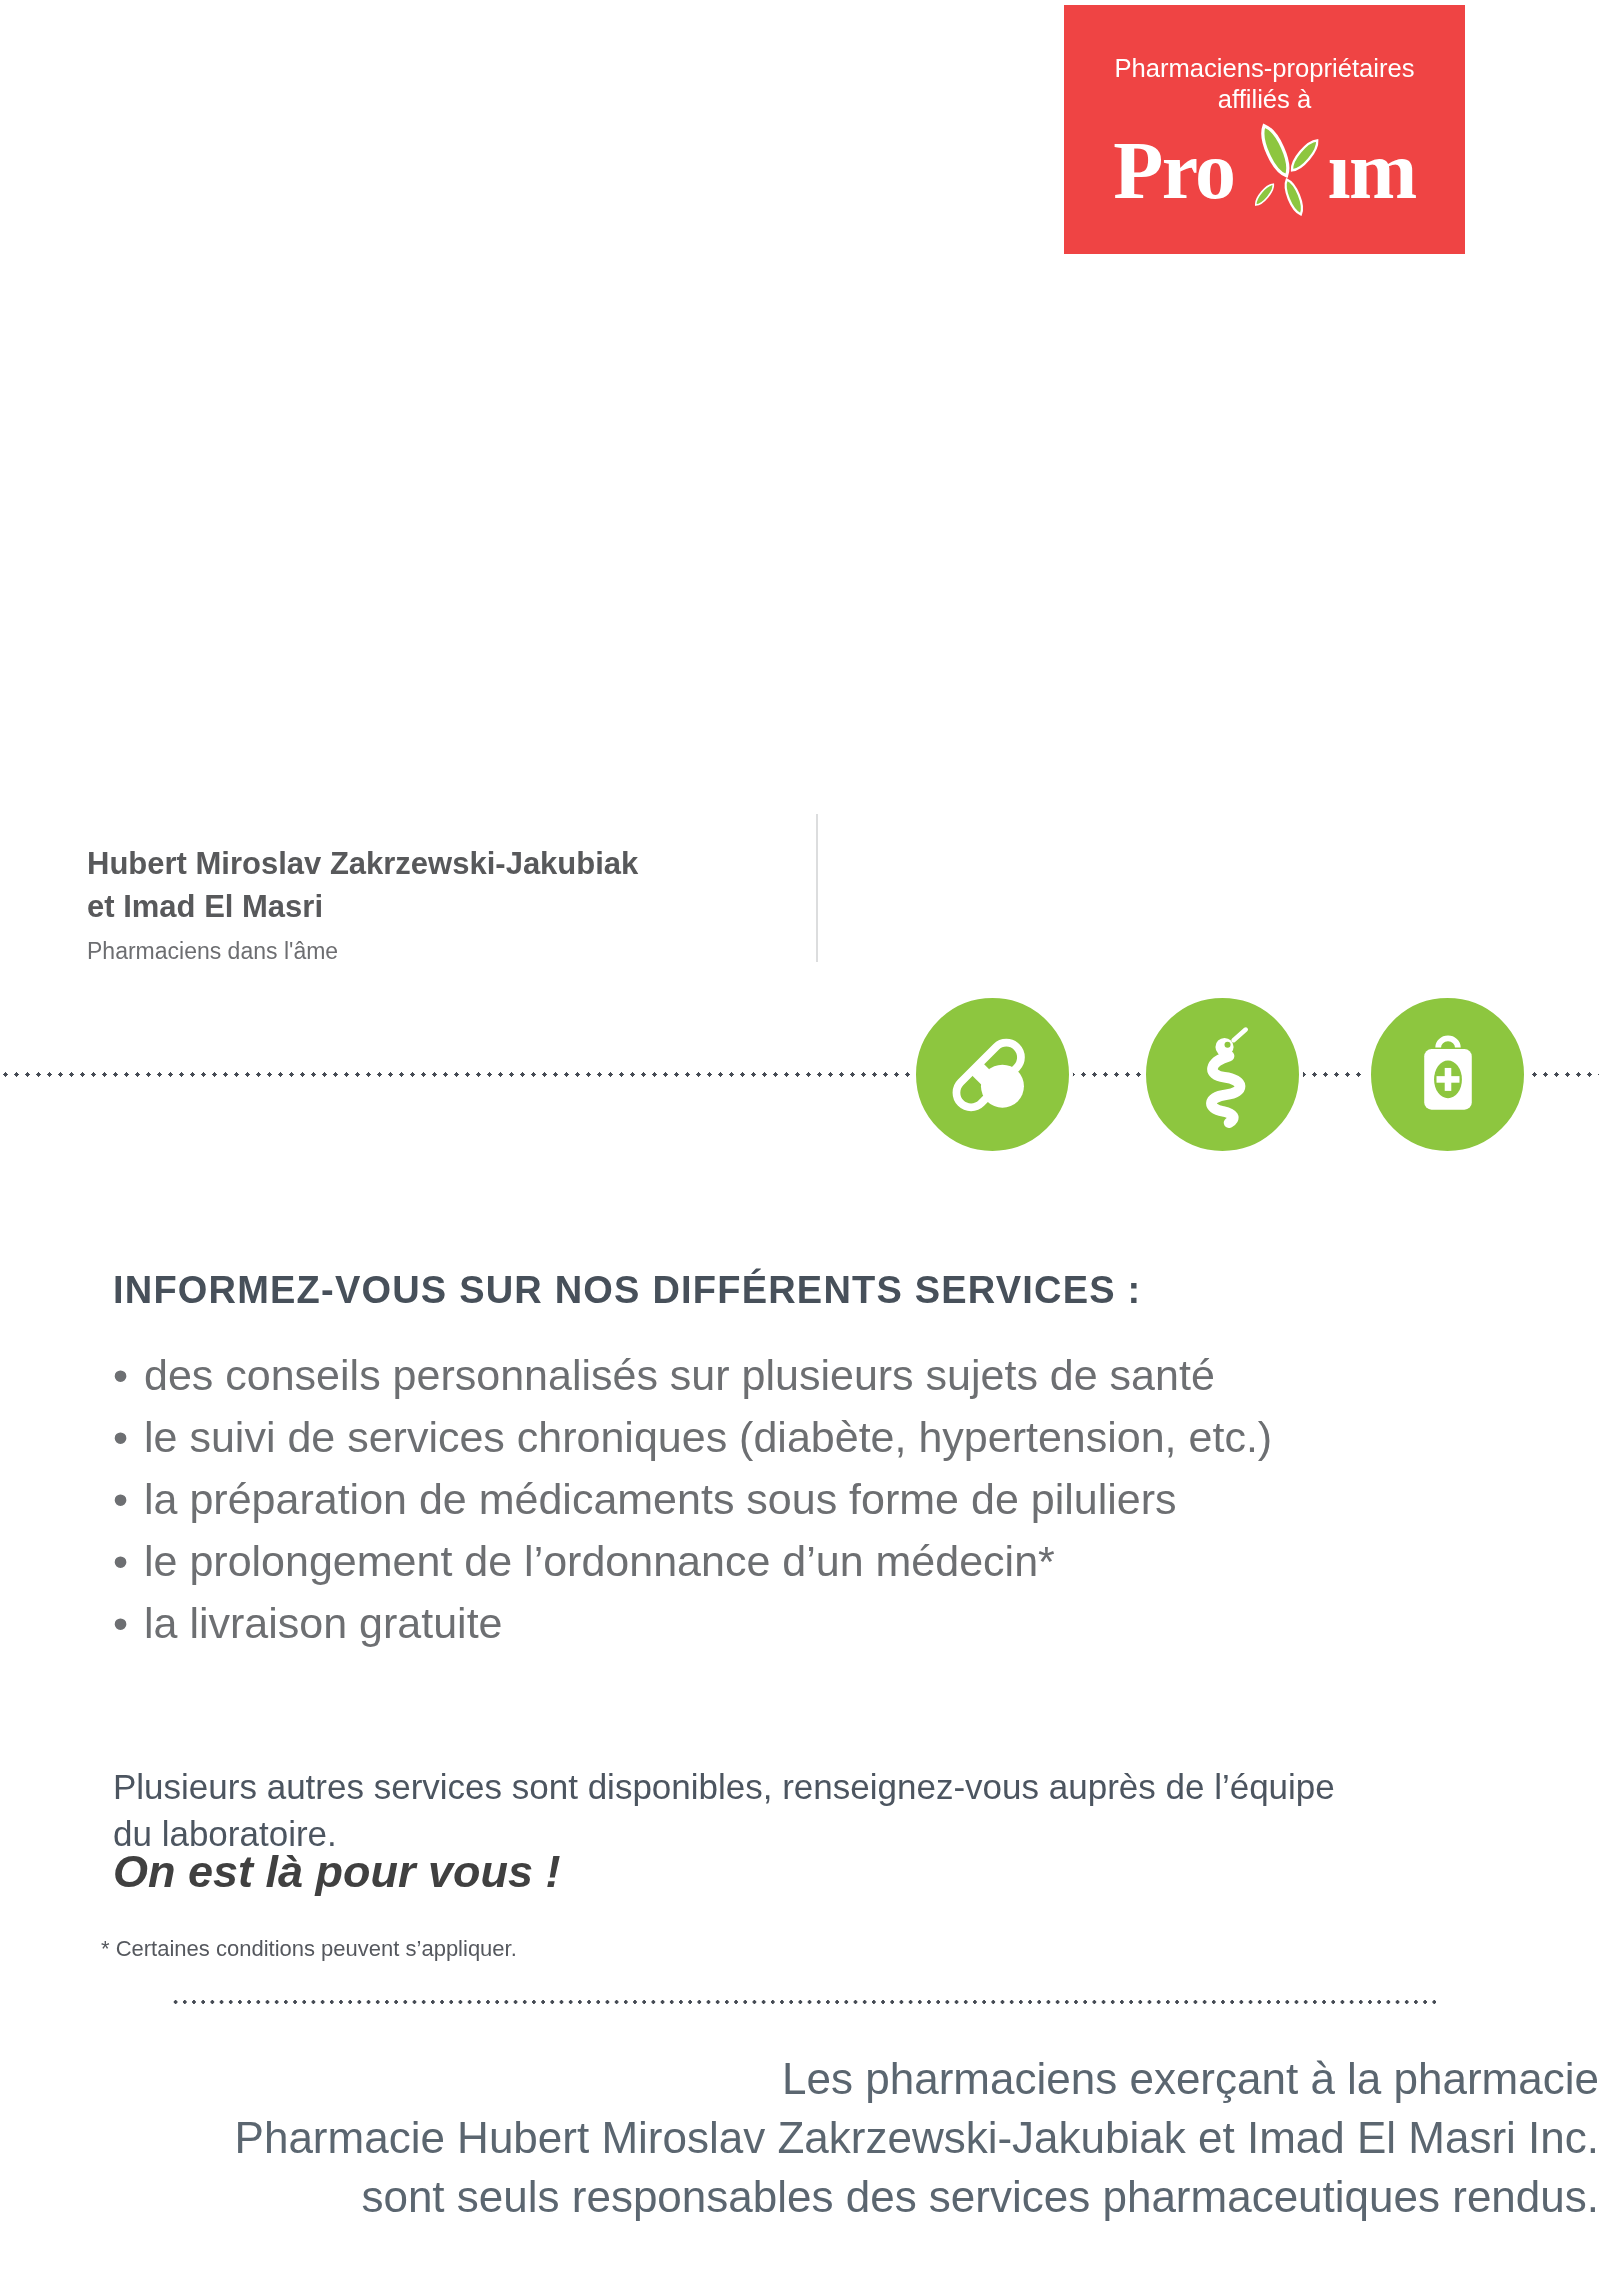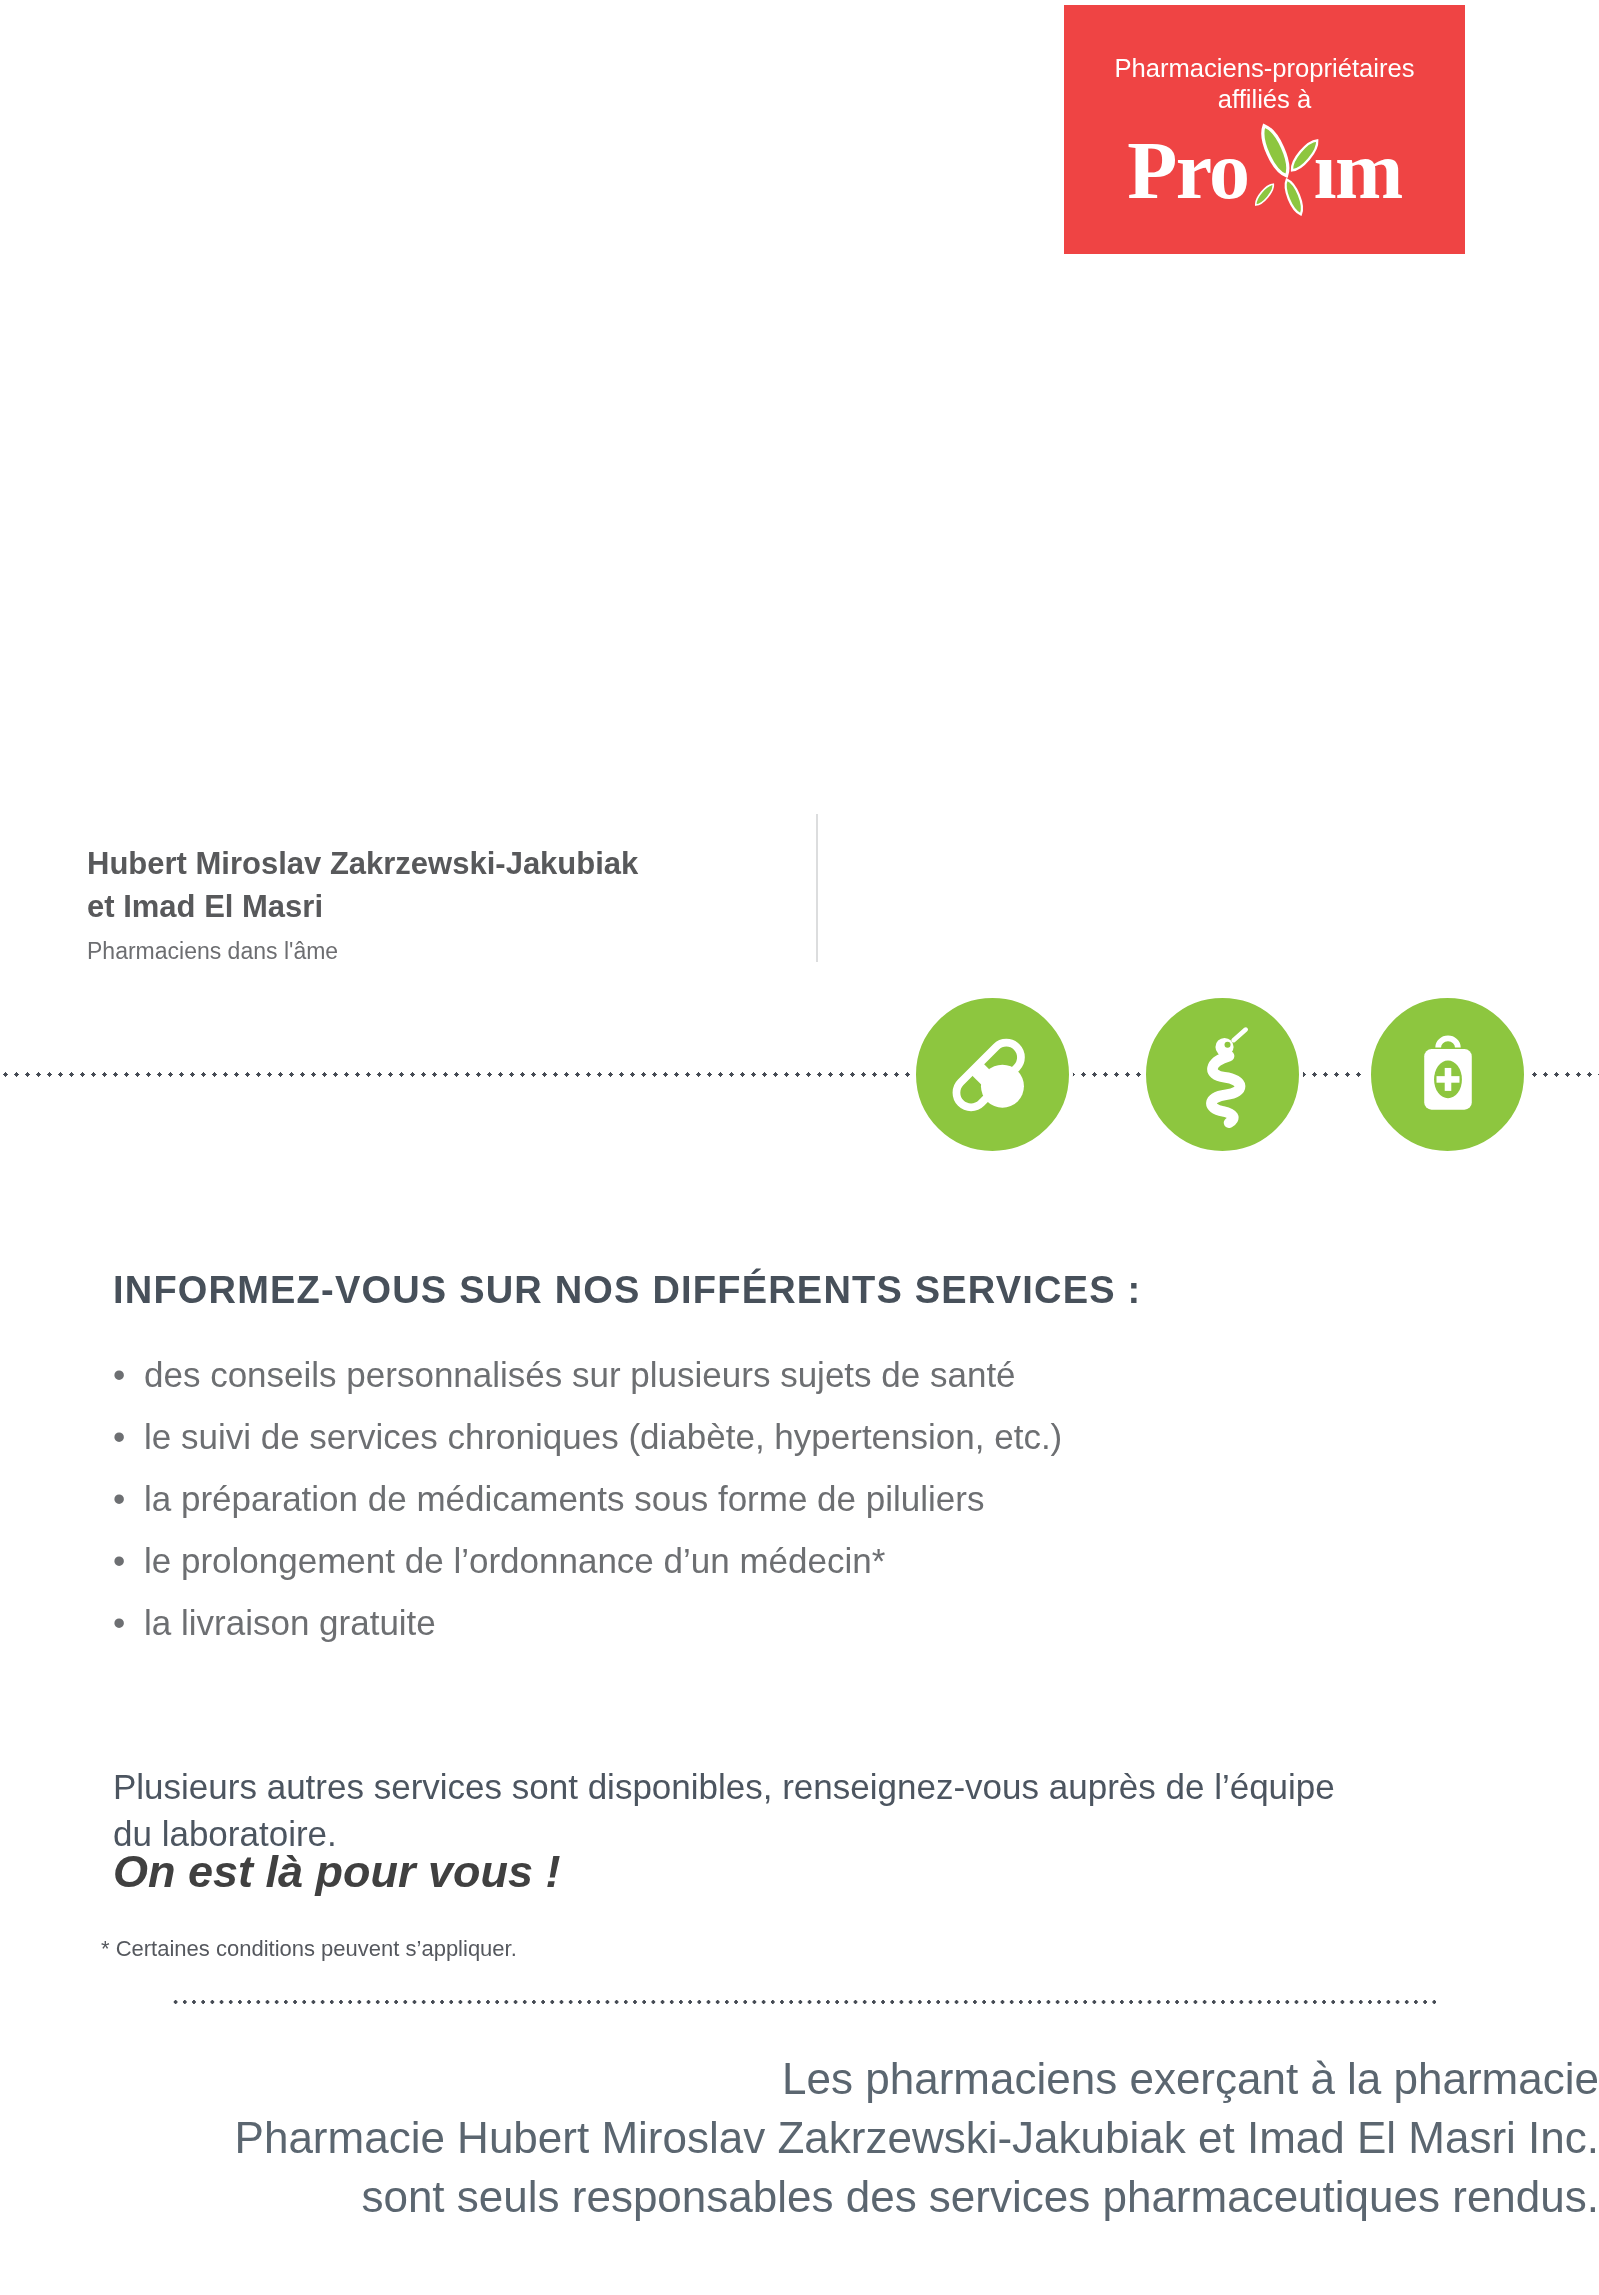--- a/index.html
+++ b/index.html
@@ -10,7 +10,7 @@
   .proxim-panel{position:absolute;left:1064px;top:5px;width:401px;height:249px;background:#ef4444;}
   .tagline{position:absolute;top:48px;left:0;right:0;text-align:center;color:#ffffff;
            font-size:25.6px;line-height:31px;white-space:pre-line;font-weight:400;}
-  .logo{position:absolute;left:0;right:0;top:114px;display:flex;justify-content:center;align-items:flex-end;}
+  .logo{position:absolute;left:0;right:0;top:114px;display:flex;justify-content:center;align-items:flex-end;gap:14px;}
   .logo-txt{font-family:"Liberation Serif","DejaVu Serif",serif;font-size:82px;line-height:1.1;
             font-weight:600;color:#ffffff;letter-spacing:-1.6px;}
   .leafx{width:77px;height:102px;margin:0 -6.6px -5px -5px;}

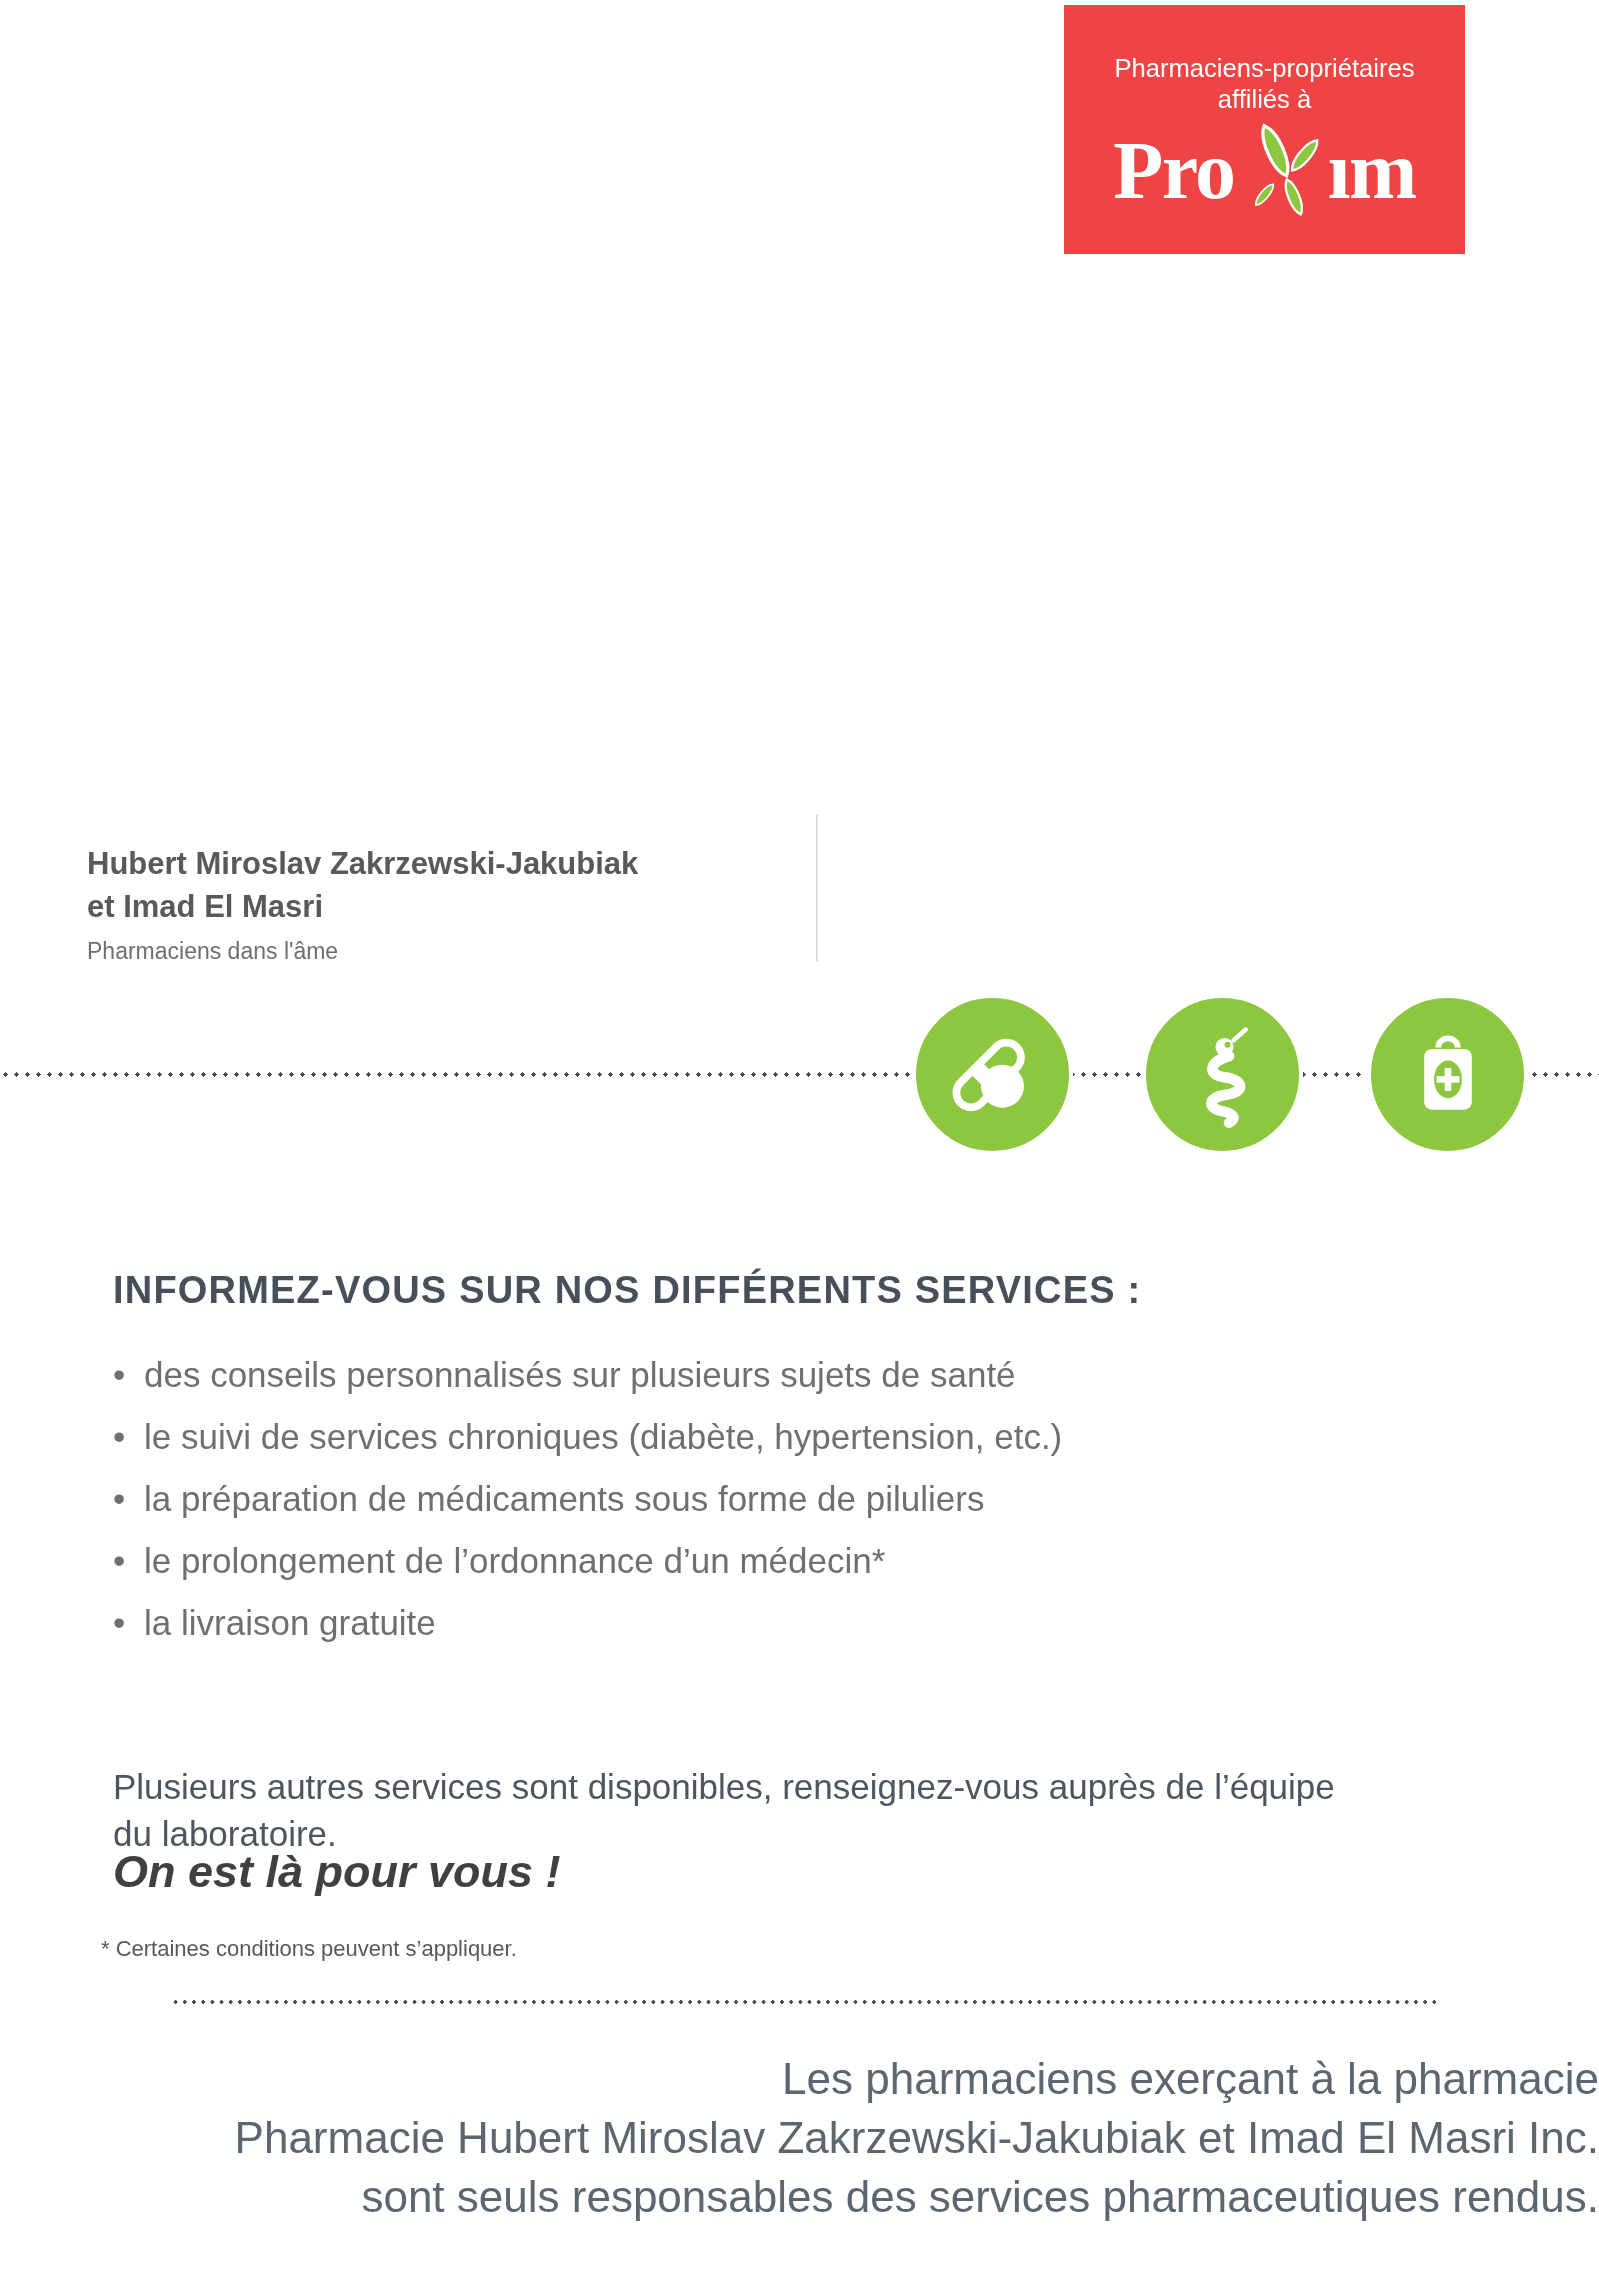--- a/index.html
+++ b/index.html
@@ -39,7 +39,7 @@
   .services-h{position:absolute;left:113px;top:1269px;margin:0;font-size:38px;font-weight:bold;
               letter-spacing:1.2px;color:#47505a;white-space:nowrap;}
   .services-list{position:absolute;left:113px;top:1344px;margin:0;padding:0;list-style:none;}
-  .services-list li{font-size:35px;line-height:62px;color:#6d6f72;padding-left:31px;position:relative;}
+  .services-list li{font-size:43px;line-height:62px;color:#6d6f72;padding-left:31px;position:relative;}
   .services-list li::before{content:"\2022";position:absolute;left:0;top:0;color:#6d6f72;}
 
   .more{position:absolute;left:113px;top:1728px;font-size:35px;line-height:47px;color:#4c5560;

